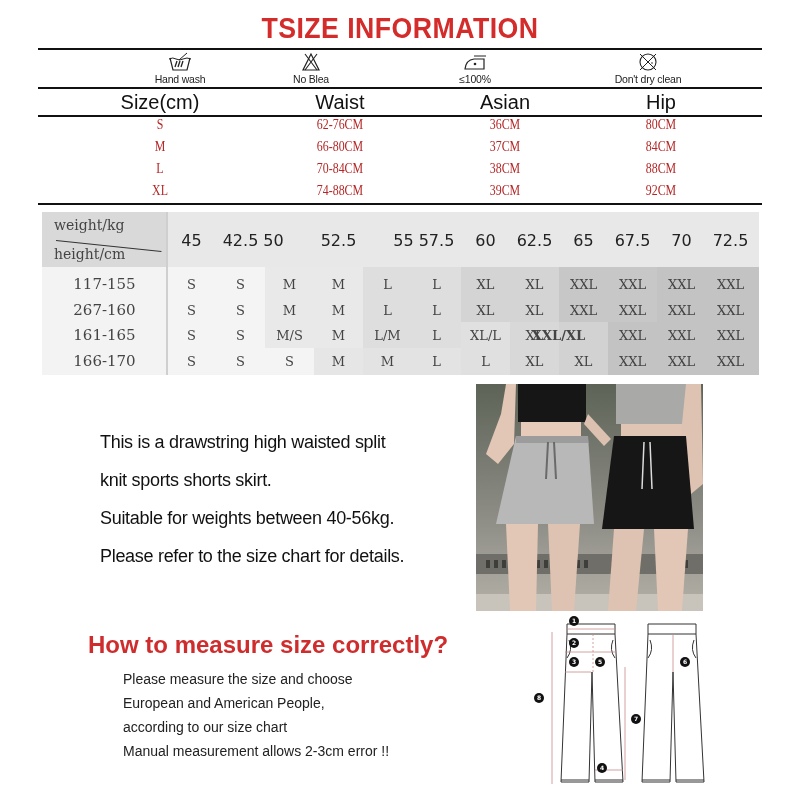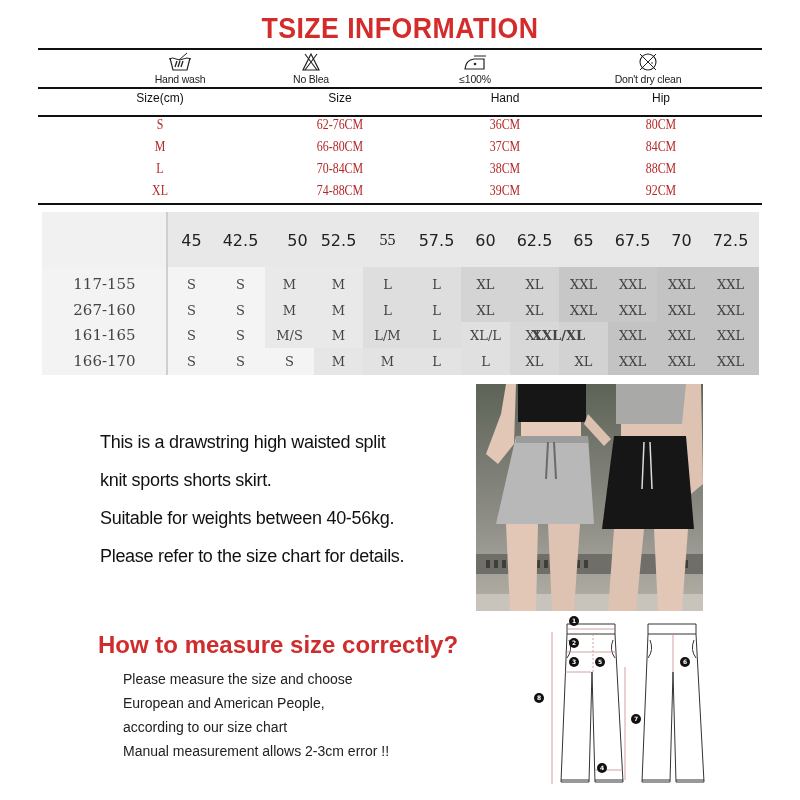--- a/index.html
+++ b/index.html
@@ -17,7 +17,7 @@
   .care-label { display: block; font-size: 10.5px; color: #222; margin-top: 1px; font-family: "Liberation Sans", sans-serif; letter-spacing: -0.2px; }
 
   .hdr-row { left: 38px; width: 724px; top: 90px; height: 22px; }
-  .hdr-cell { position: absolute; width: 160px; text-align: center; font-size: 12px; color: #111; top: 1px; }
+  .hdr-cell { position: absolute; width: 160px; text-align: center; font-size: 20px; color: #111; top: 1px; }
 
   .size-row { left: 38px; width: 724px; height: 22px; }
   .size-cell { position: absolute; width: 160px; text-align: center; font-size: 14px; color: #b52626; font-family: "Liberation Serif", serif; transform: scaleX(0.85); }

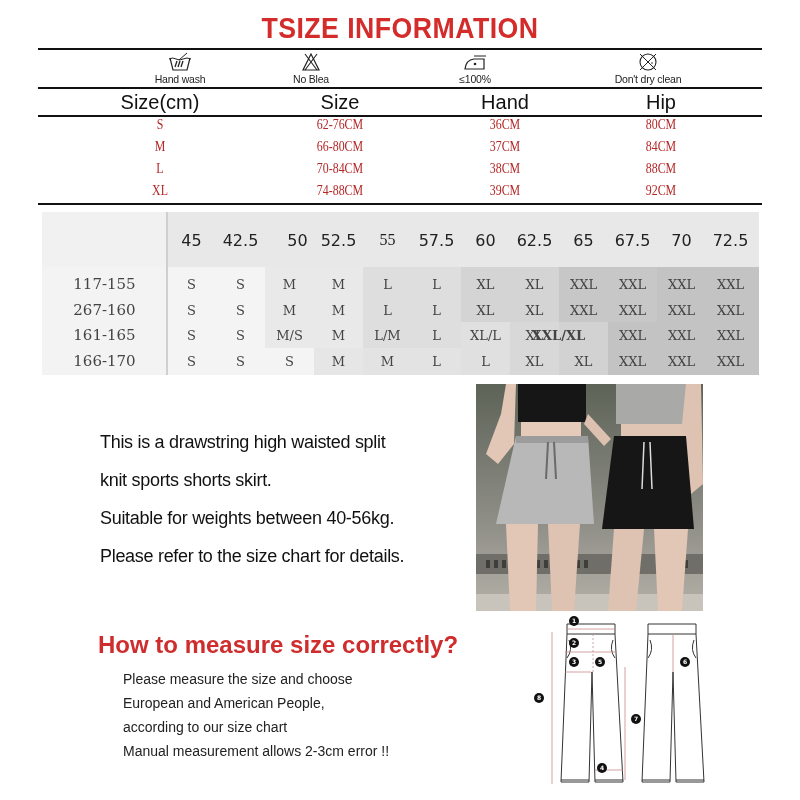--- a/index.html
+++ b/index.html
@@ -93,7 +93,7 @@
 
 <div class="abs hdr-row">
   <div class="hdr-cell" style="left:42px;">Size(cm)</div>
-  <div class="hdr-cell" style="left:222px;">Size</div>
+  <div class="hdr-cell" style="left:222px;">Waist</div>
   <div class="hdr-cell" style="left:387px;">Hand</div>
   <div class="hdr-cell" style="left:543px;text-align:center;">Hip</div>
 </div>

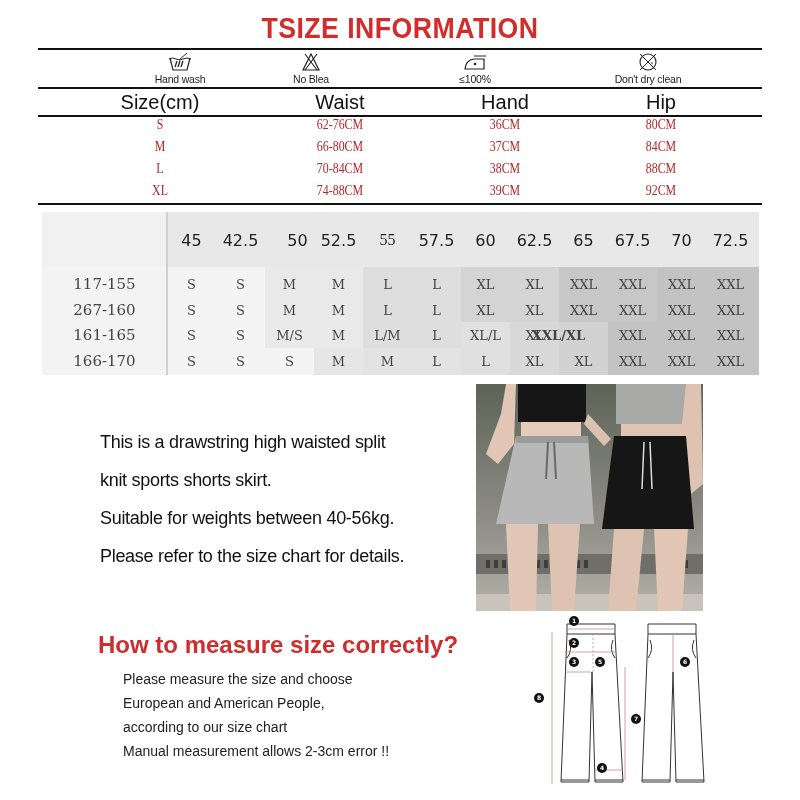--- a/index.html
+++ b/index.html
@@ -94,7 +94,7 @@
 <div class="abs hdr-row">
   <div class="hdr-cell" style="left:42px;">Size(cm)</div>
   <div class="hdr-cell" style="left:222px;">Waist</div>
-  <div class="hdr-cell" style="left:387px;">Hand</div>
+  <div class="hdr-cell" style="left:387px;">Asian</div>
   <div class="hdr-cell" style="left:543px;text-align:center;">Hip</div>
 </div>
 <div class="abs hline" style="top:115px;height:2px;"></div>

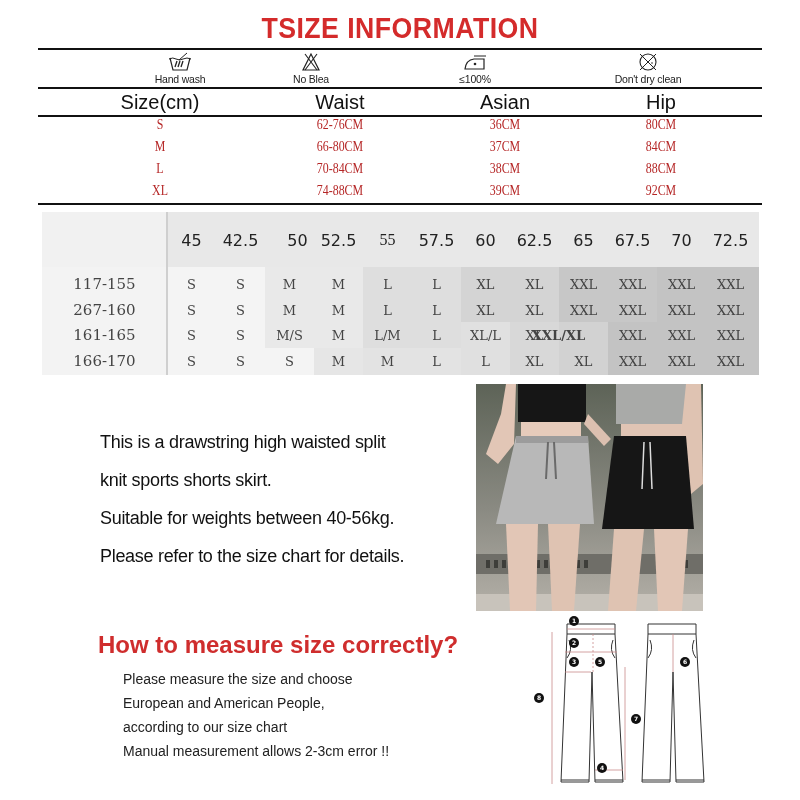--- a/index.html
+++ b/index.html
@@ -142,6 +142,11 @@
   <div class="gbg" style="left:615px;top:55px;width:102px;height:108px;background:#c3c3c3;"></div>
   <div class="gbg" style="left:0;top:55px;width:125px;height:108px;background:#f3f3f3;"></div>
 
+  <div class="corner">
+    <span class="corner-top">weight/kg</span>
+    <span class="corner-line"></span>
+    <span class="corner-bot">height/cm</span>
+  </div>
   <div class="wrow">
     <span class="wcell" style="left:0px;">45</span>
     <span class="wcell" style="left:49px;">42.5</span>

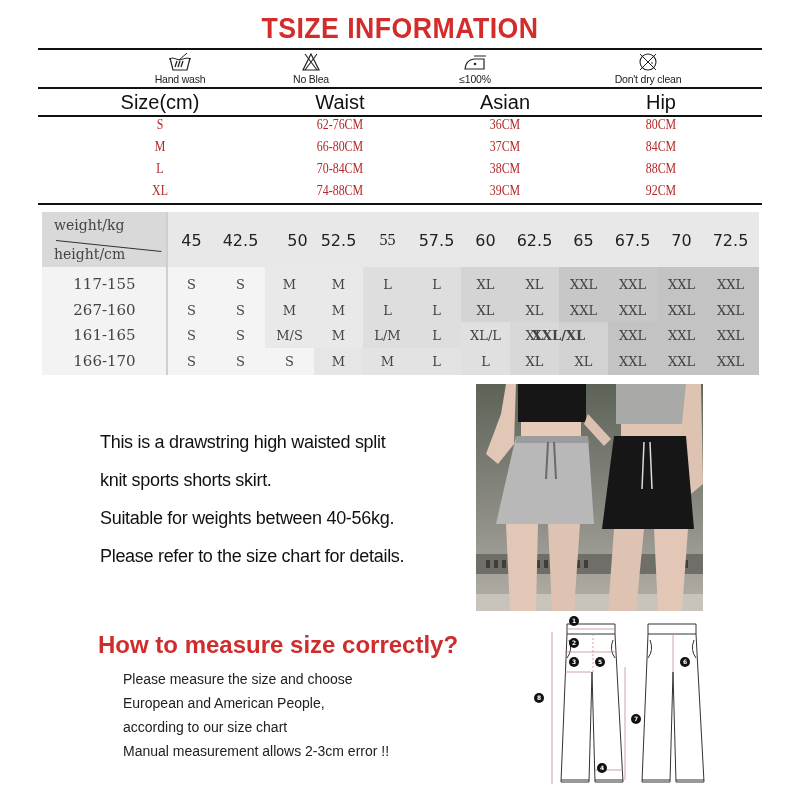--- a/index.html
+++ b/index.html
@@ -150,7 +150,7 @@
   <div class="wrow">
     <span class="wcell" style="left:0px;">45</span>
     <span class="wcell" style="left:49px;">42.5</span>
-    <span class="wcell" style="left:106px;">50</span>
+    <span class="wcell" style="left:82px;">50</span>
     <span class="wcell" style="left:147px;">52.5</span>
     <span class="wcell" style="left:196px;font-family:Liberation Serif, serif;">55</span>
     <span class="wcell" style="left:245px;">57.5</span>

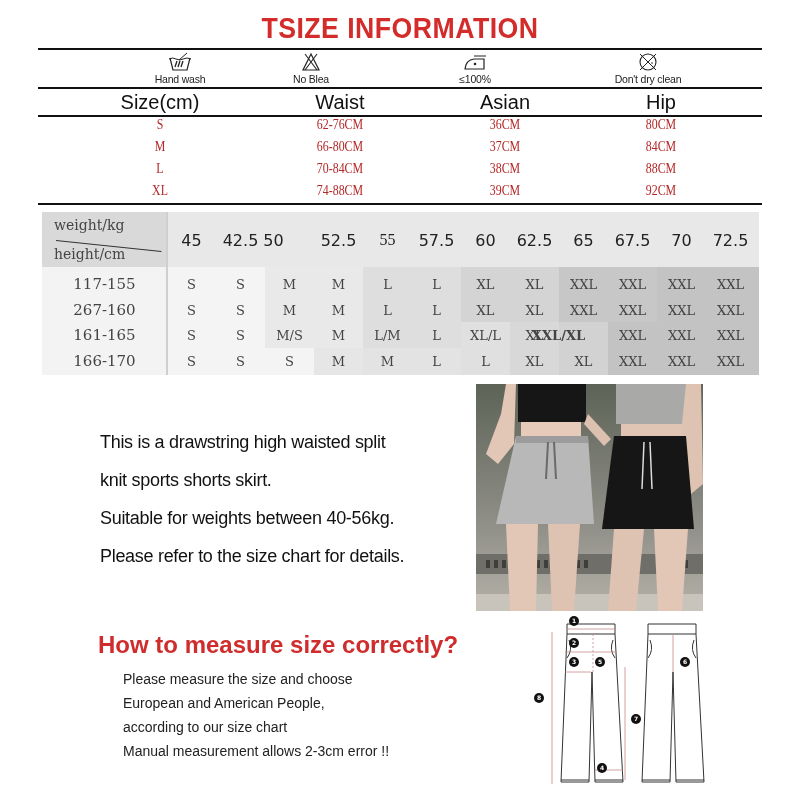--- a/index.html
+++ b/index.html
@@ -152,7 +152,7 @@
     <span class="wcell" style="left:49px;">42.5</span>
     <span class="wcell" style="left:82px;">50</span>
     <span class="wcell" style="left:147px;">52.5</span>
-    <span class="wcell" style="left:196px;font-family:Liberation Serif, serif;">55</span>
+    <span class="wcell" style="left:212px;">55</span>
     <span class="wcell" style="left:245px;">57.5</span>
     <span class="wcell" style="left:294px;">60</span>
     <span class="wcell" style="left:343px;">62.5</span>

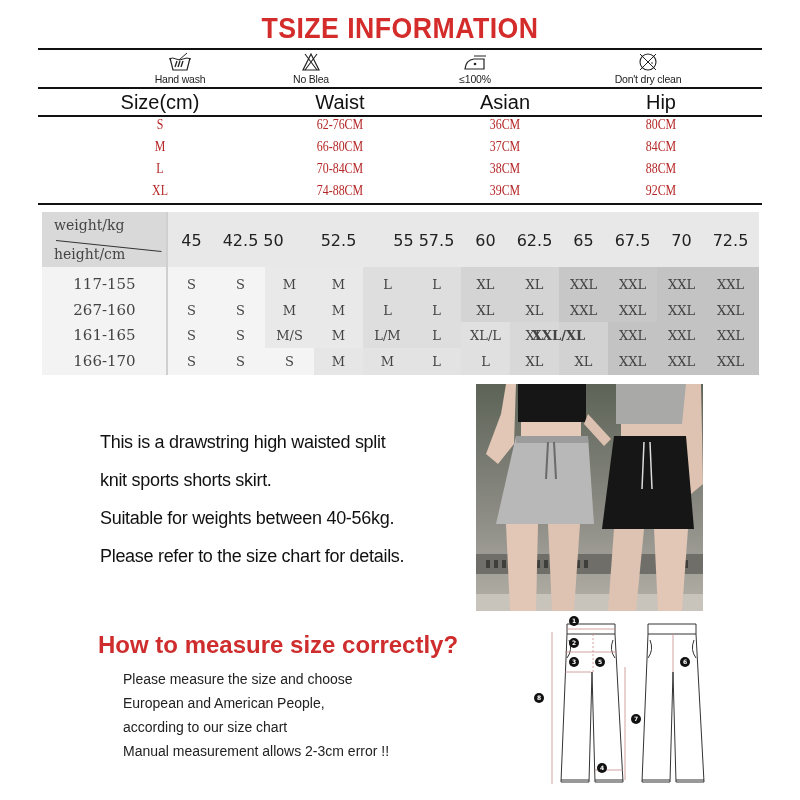--- a/index.html
+++ b/index.html
@@ -43,7 +43,7 @@
   .photo { left: 476px; top: 384px; width: 227px; height: 227px; overflow: hidden; background: #7a7b72; }
 
   
-  .measure-title { left: 98px; top: 631px; font-size: 24px; font-weight: bold; color: #cf2d2d; font-family: "Liberation Sans", sans-serif; white-space: nowrap; }
+  .measure-title { left: 88px; top: 631px; font-size: 24px; font-weight: bold; color: #cf2d2d; font-family: "Liberation Sans", sans-serif; white-space: nowrap; }
   .measure-body { left: 123px; top: 667px; }
   .measure-line { font-size: 14px; line-height: 24px; color: #222; white-space: nowrap; font-family: "Liberation Sans", sans-serif; }
 

